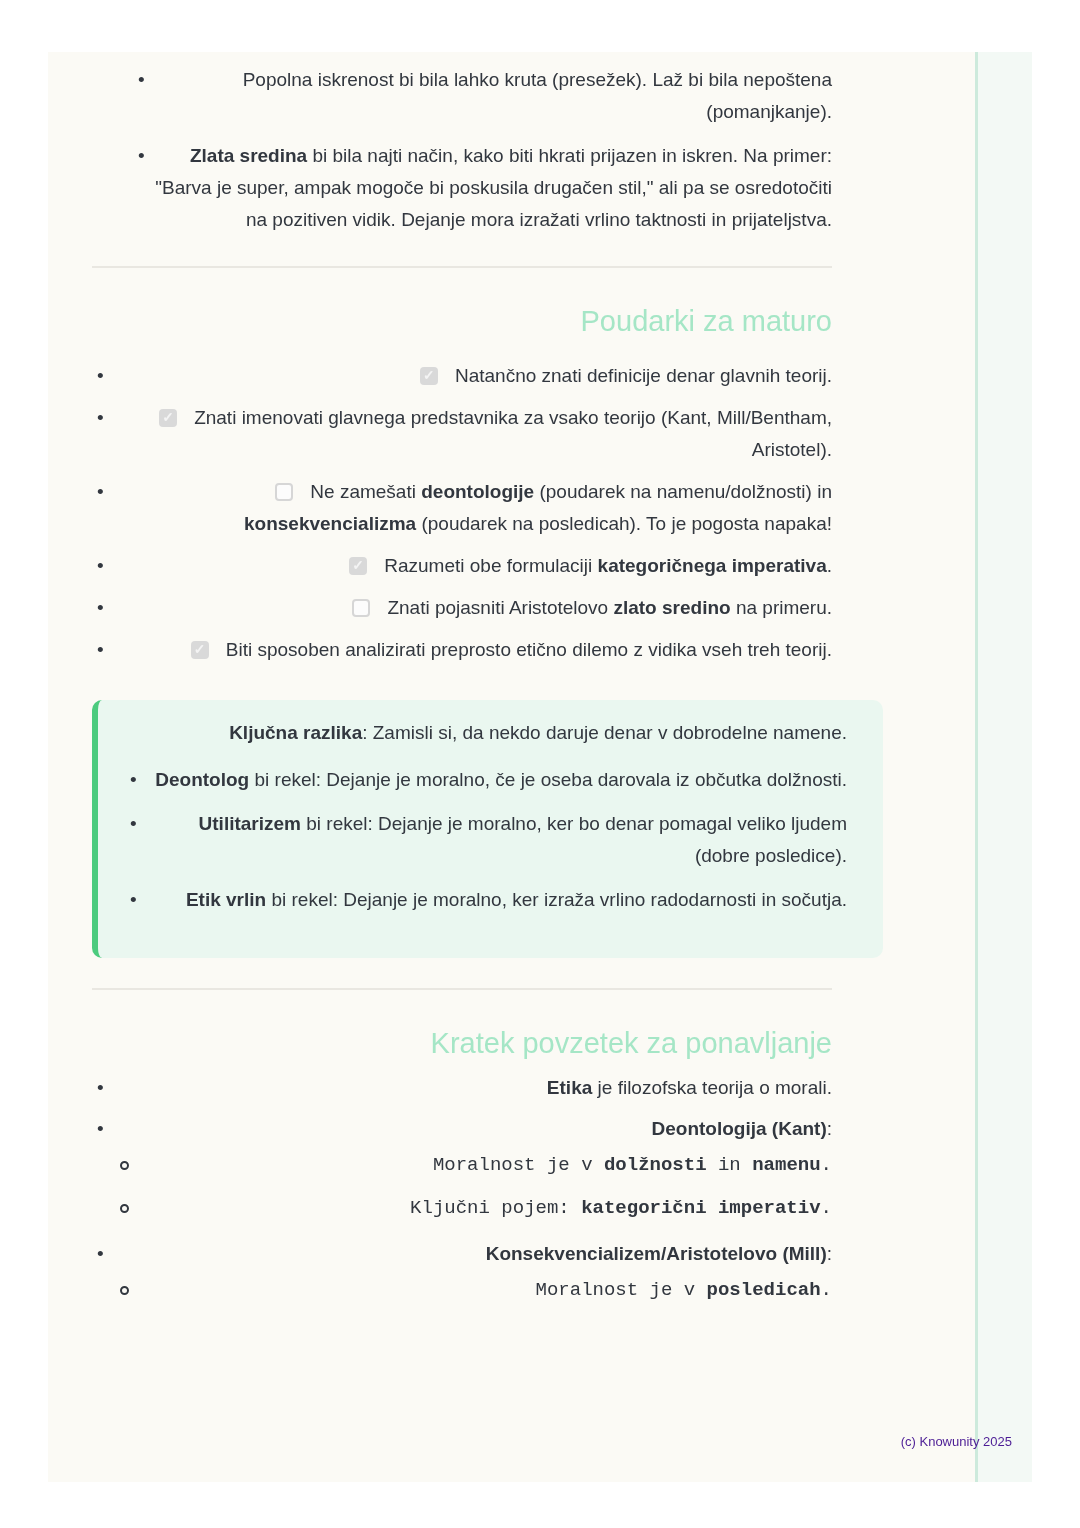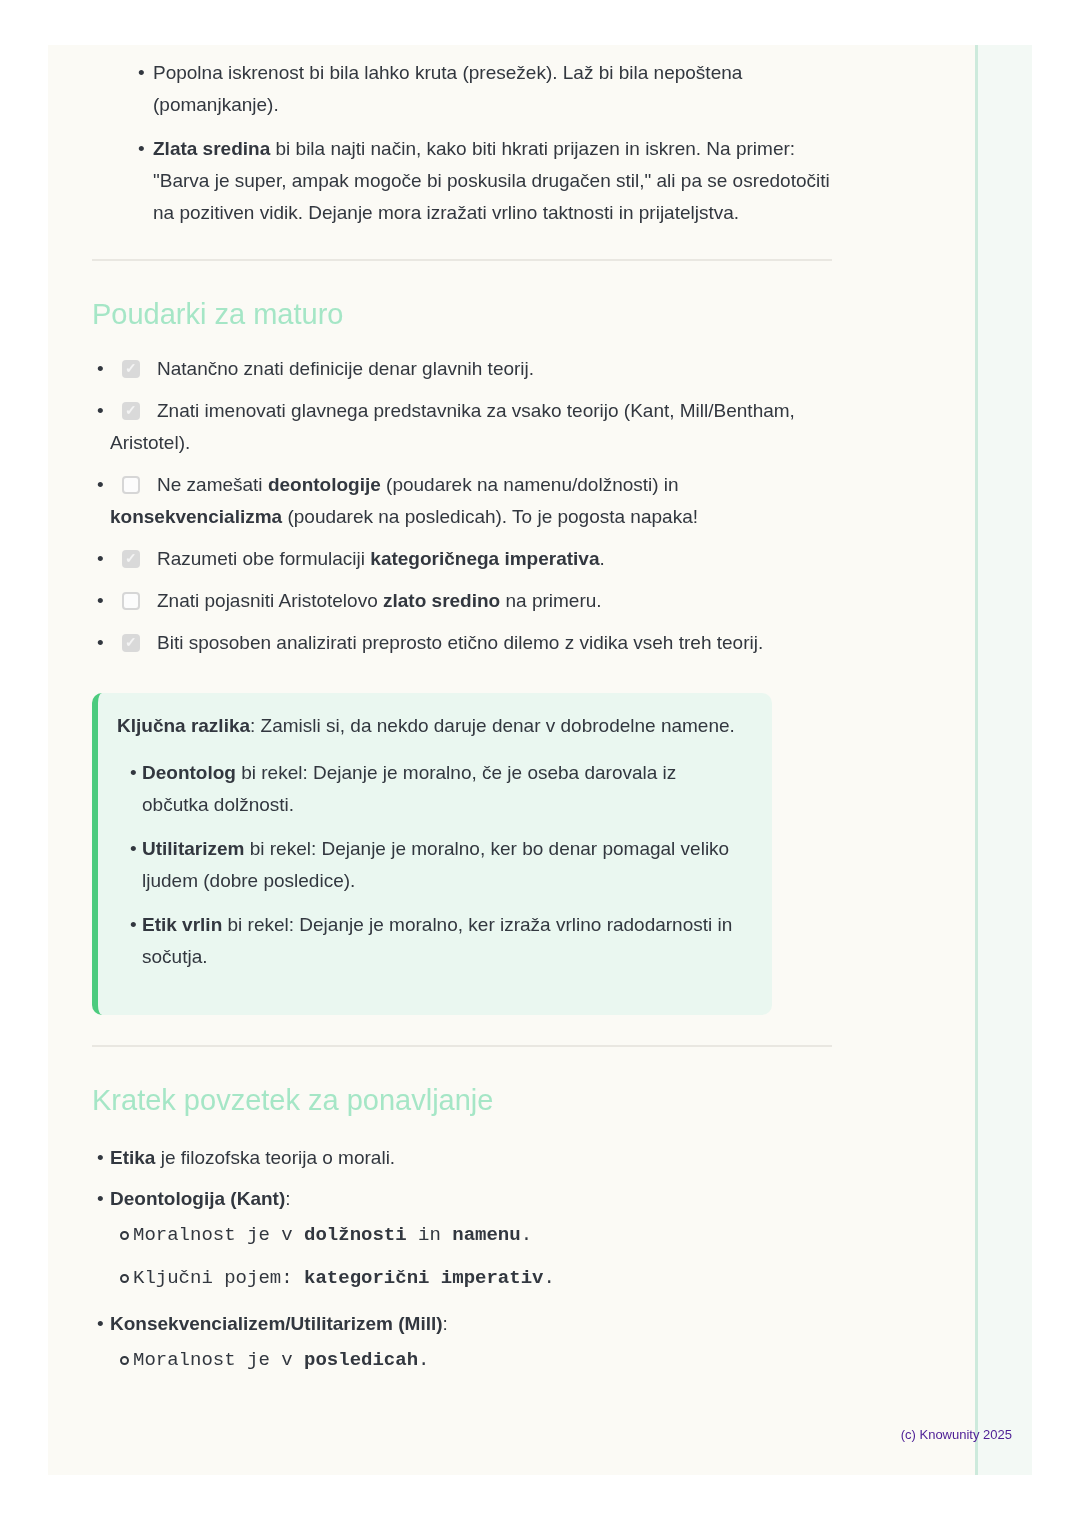--- a/index.html
+++ b/index.html
@@ -5,8 +5,8 @@
   * { margin: 0; padding: 0; box-sizing: border-box; }
   html, body { width: 1080px; height: 1528px; background: #ffffff;
     font-family: "Liberation Sans", sans-serif; color: #32373f; }
-  .card { position: absolute; left: 48px; top: 45px; width: 984px; height: 1430px;
-    background: #fbfaf5; }
+  .card { position: absolute; left: 48px; top: 52px; width: 984px; height: 1430px;
+    background: #fbfaf5; text-align: right; }
   .strip { position: absolute; left: 927px; top: 0; width: 57px; height: 100%;
     background: #f3f9f5; border-left: 3px solid #cdeadc; }
   .content { position: relative; padding: 12px 0 0 44px; width: 784px;

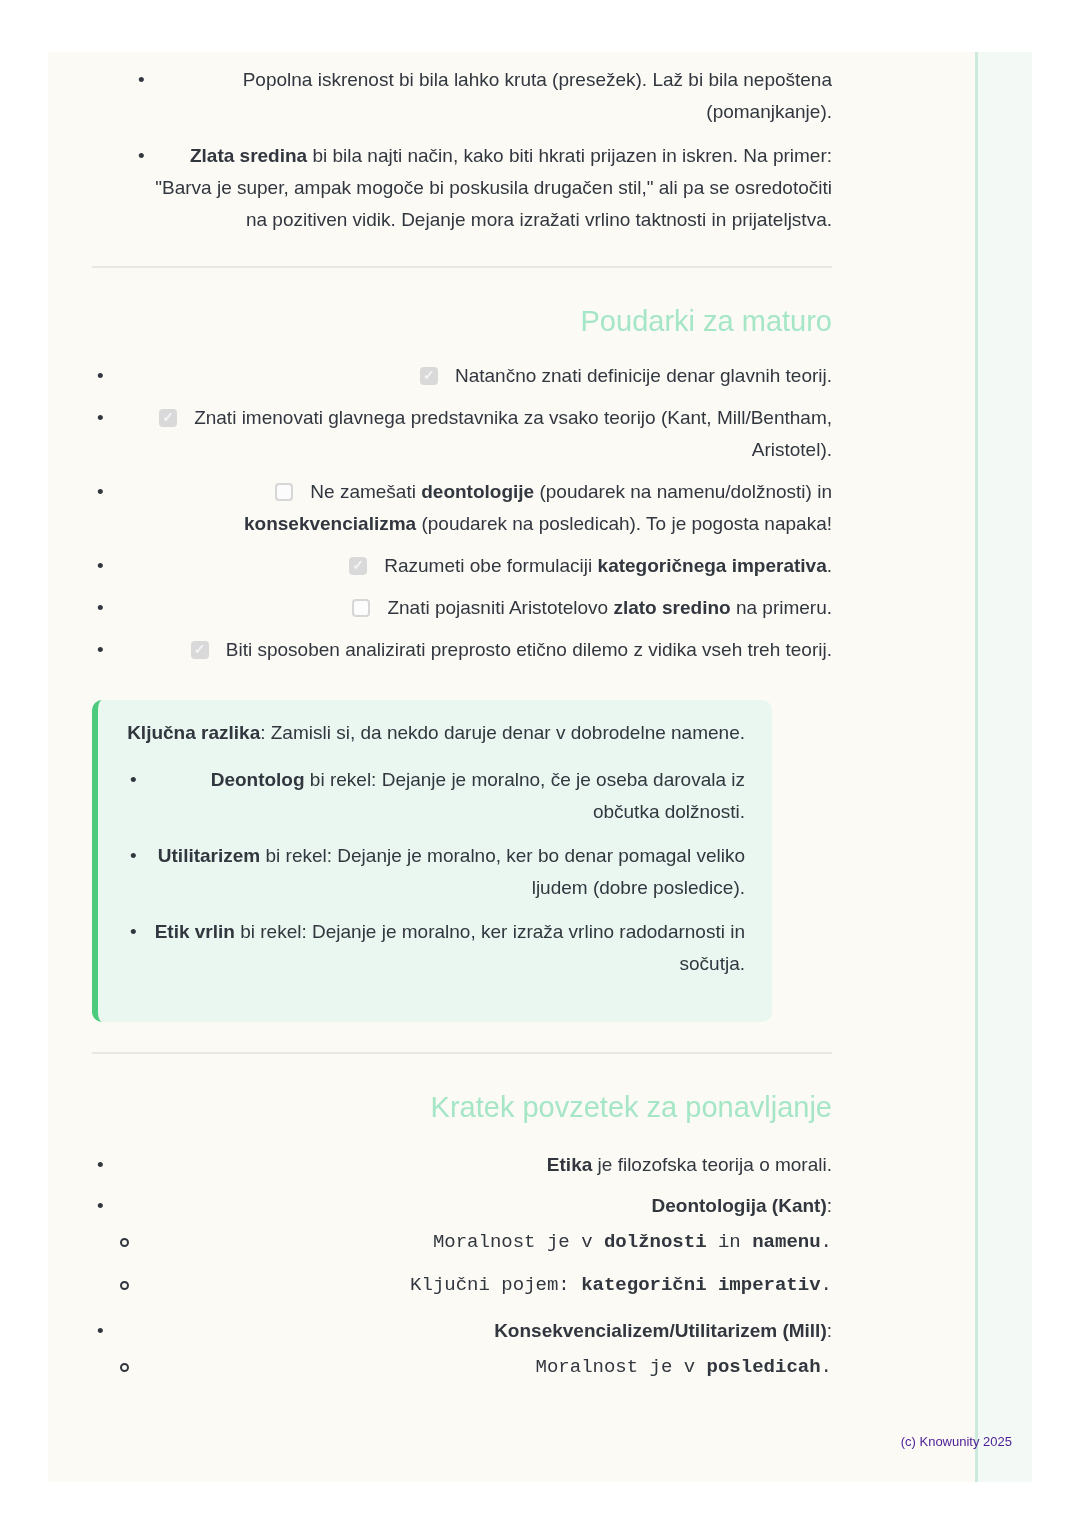--- a/index.html
+++ b/index.html
@@ -36,9 +36,9 @@
   .cb.unchecked { background: #fcfcfc; border: 2px solid #d6d6d6; }
 
   
-  .callout { margin-top: 34px; width: 680px; background: #eaf7f0;
+  .callout { margin-top: 34px; width: 791px; background: #eaf7f0;
     border-left: 6px solid #4ccb7e; border-radius: 10px;
-    padding: 17px 27px 42px 19px; }
+    padding: 17px 36px 42px 19px; }
   .callout-list { margin-top: 15px; }
   .callout-list li { position: relative; padding-left: 25px; margin-top: 12px; }
   .callout-list li::before { content: "\2022"; position: absolute; left: 13px; top: 0; }

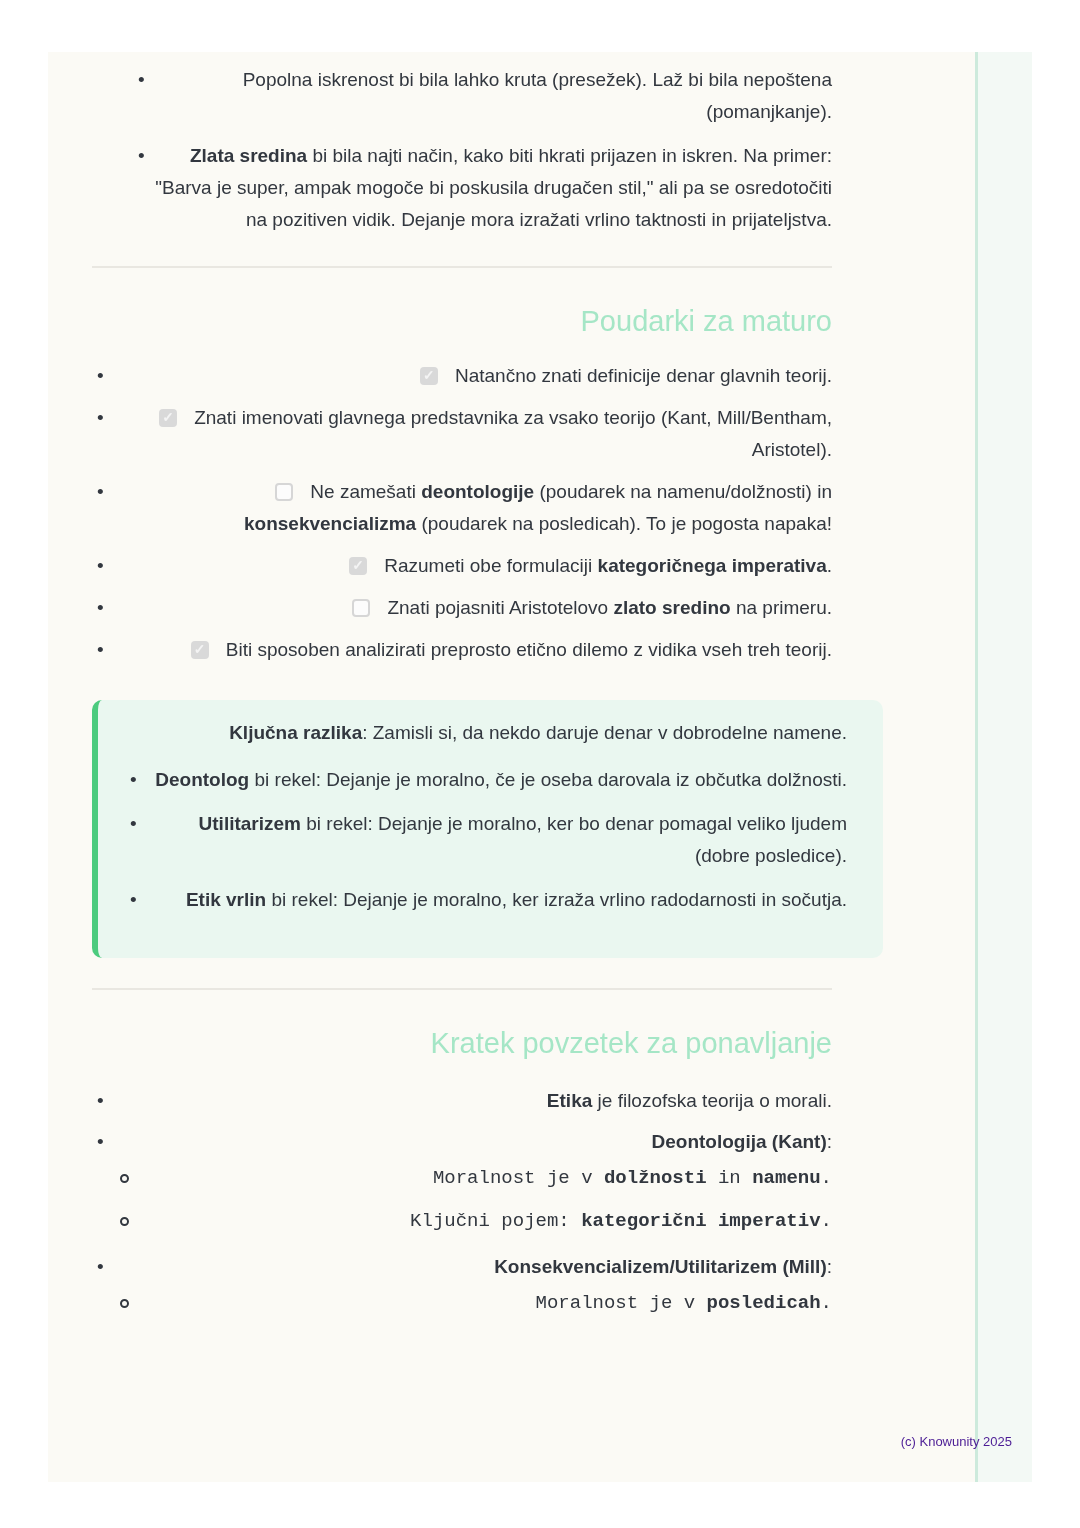--- a/index.html
+++ b/index.html
@@ -44,7 +44,7 @@
   .callout-list li::before { content: "\2022"; position: absolute; left: 13px; top: 0; }
 
   
-  .summary-list { margin-top: 25px; }
+  .summary-list { margin-top: 12px; }
   .summary-list > li { position: relative; padding-left: 18px; margin-bottom: 9px; }
   .summary-list > li::before { content: "\2022"; position: absolute; left: 5px; top: 0; }
   .sub-list { margin: 4px 0 14px; font-family: Liberation Mono, monospace; }

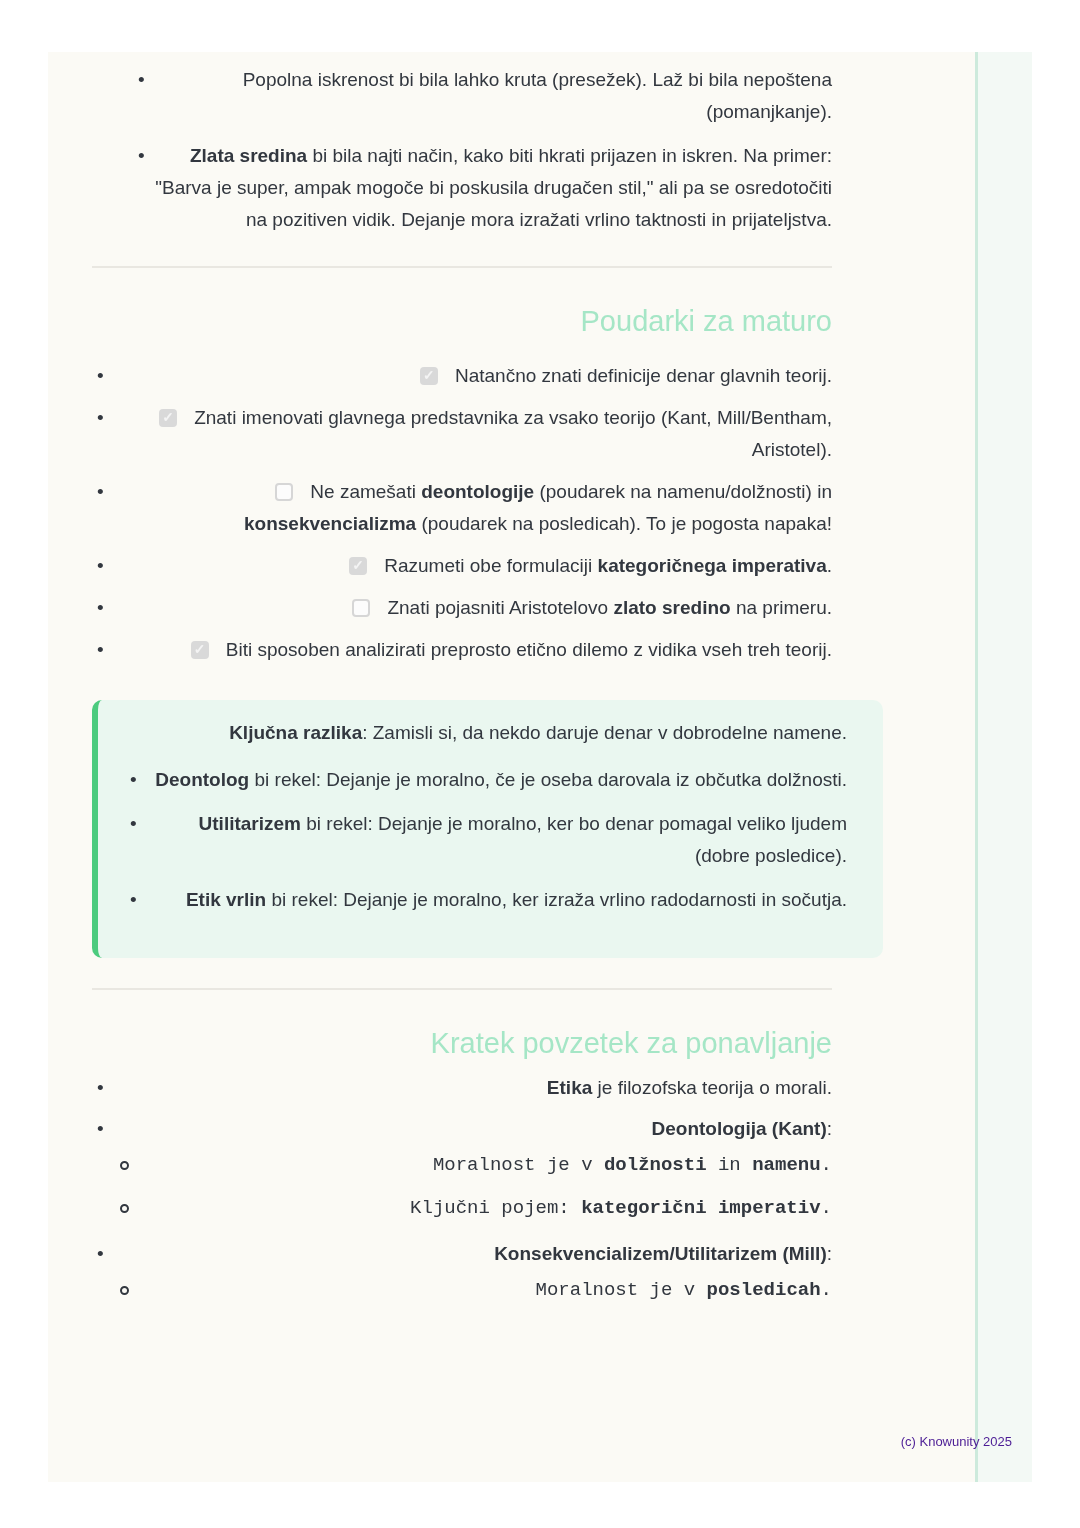--- a/index.html
+++ b/index.html
@@ -134,7 +134,7 @@
         </ul>
       </li>
       <li>
-        <strong>Konsekvencializem/Utilitarizem (Mill)</strong><span>:</span>
+        <strong>Konsekvencializem/Aristotelovo (Mill)</strong><span>:</span>
         <ul class="sub-list">
           <li>
             <span>Moralnost je v </span><strong>posledicah</strong><span>.</span>

